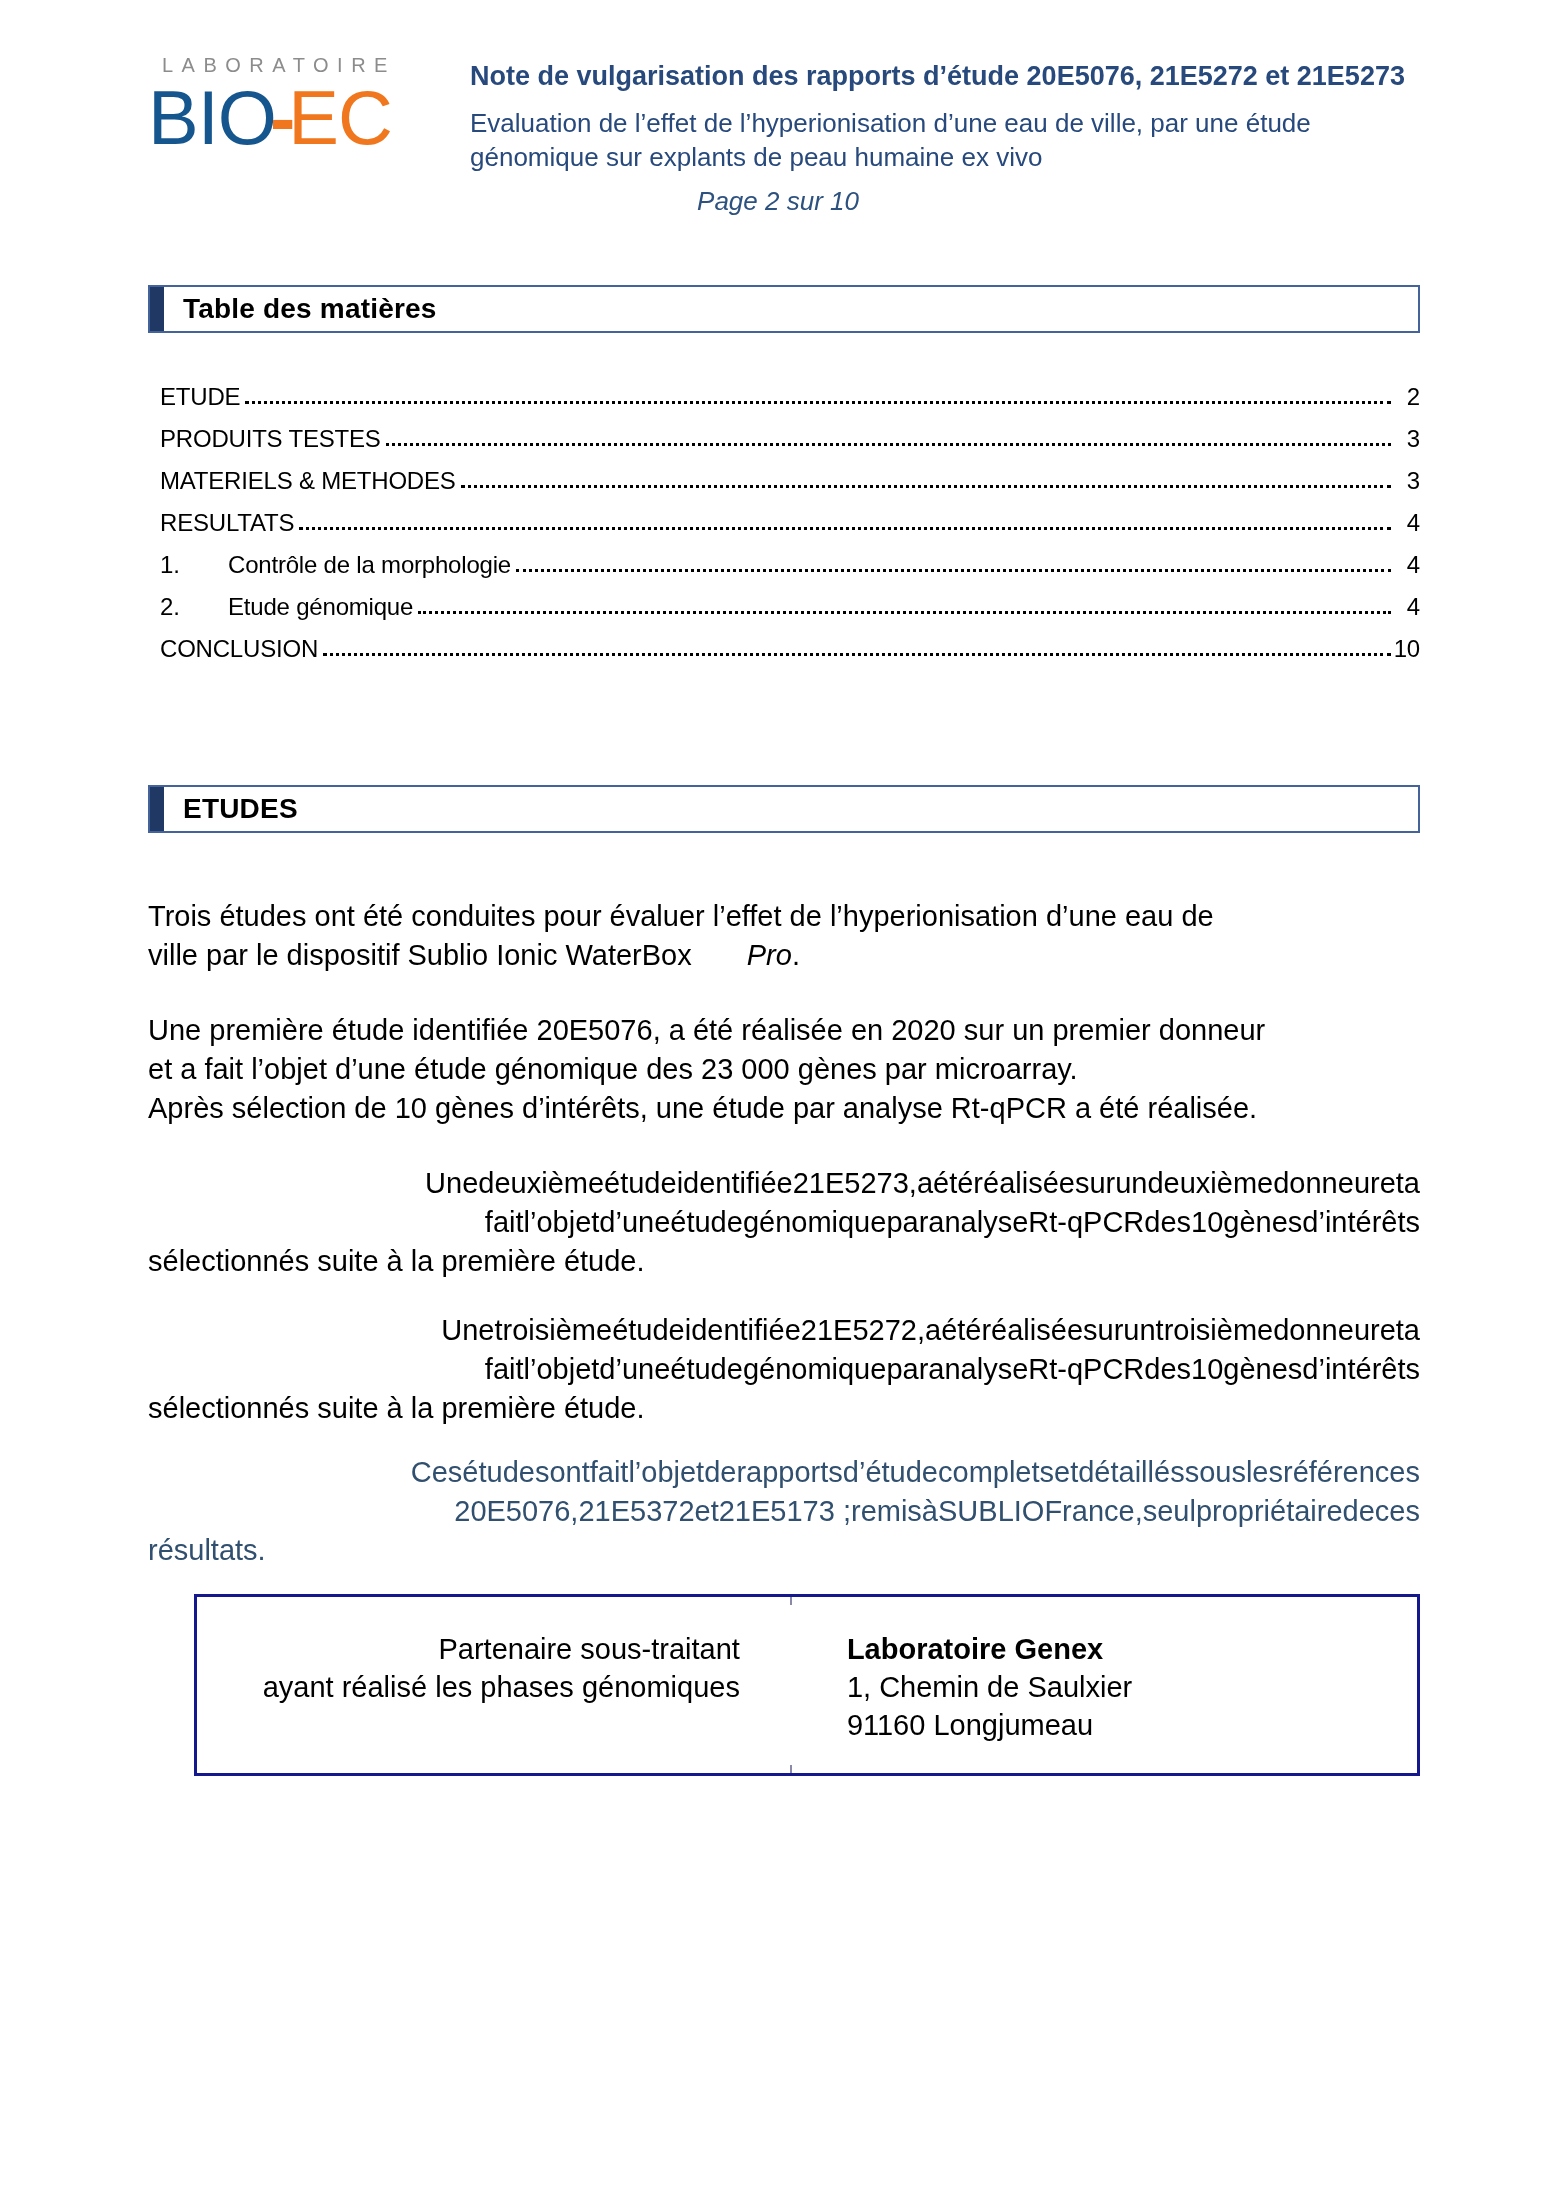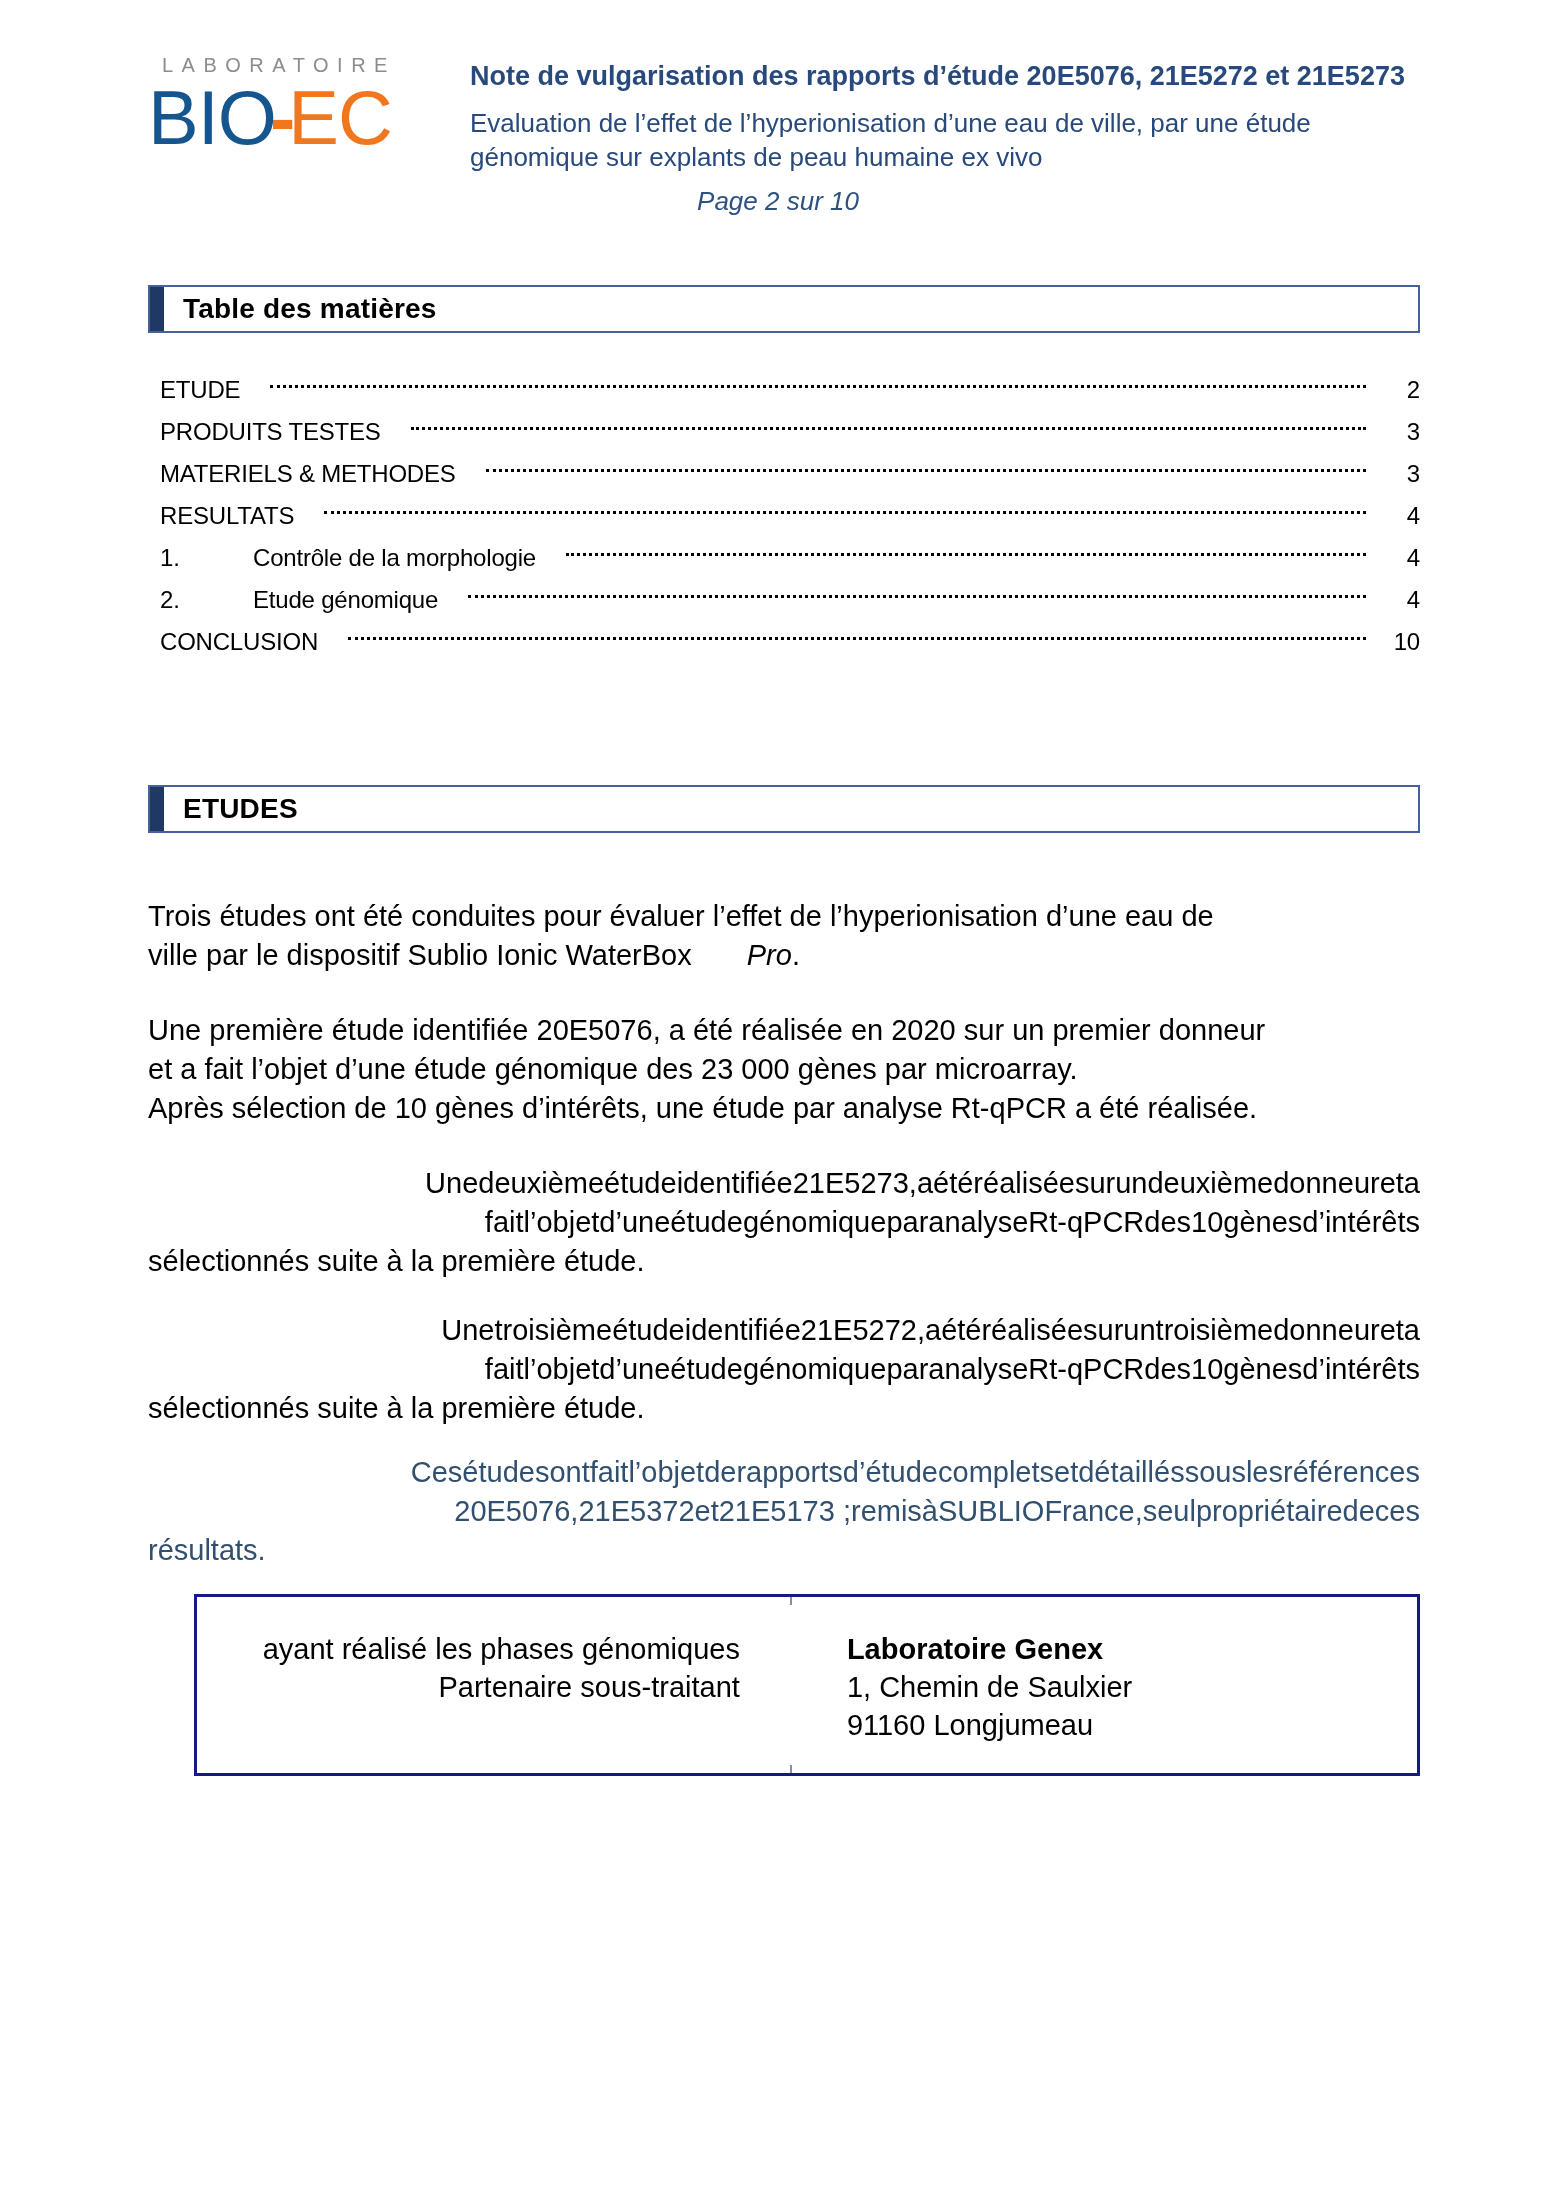--- a/index.html
+++ b/index.html
@@ -47,7 +47,7 @@
 
   
   .toc { margin-top:36px; }
-  .toc-row { display:flex; align-items:center; height:42px; font-size:24px; letter-spacing:-0.2px; padding-left:12px;gap:25px; }
+  .toc-row { display:flex; align-items:flex-end; height:42px; font-size:24px; letter-spacing:-0.2px; padding-left:12px; }
   .toc-num { flex:0 0 68px; }
   .toc-label { white-space:nowrap; }
   .toc-dots { flex:1 1 auto; border-bottom:3px dotted #000; margin:0 3px 7px 5px; min-width:20px; }

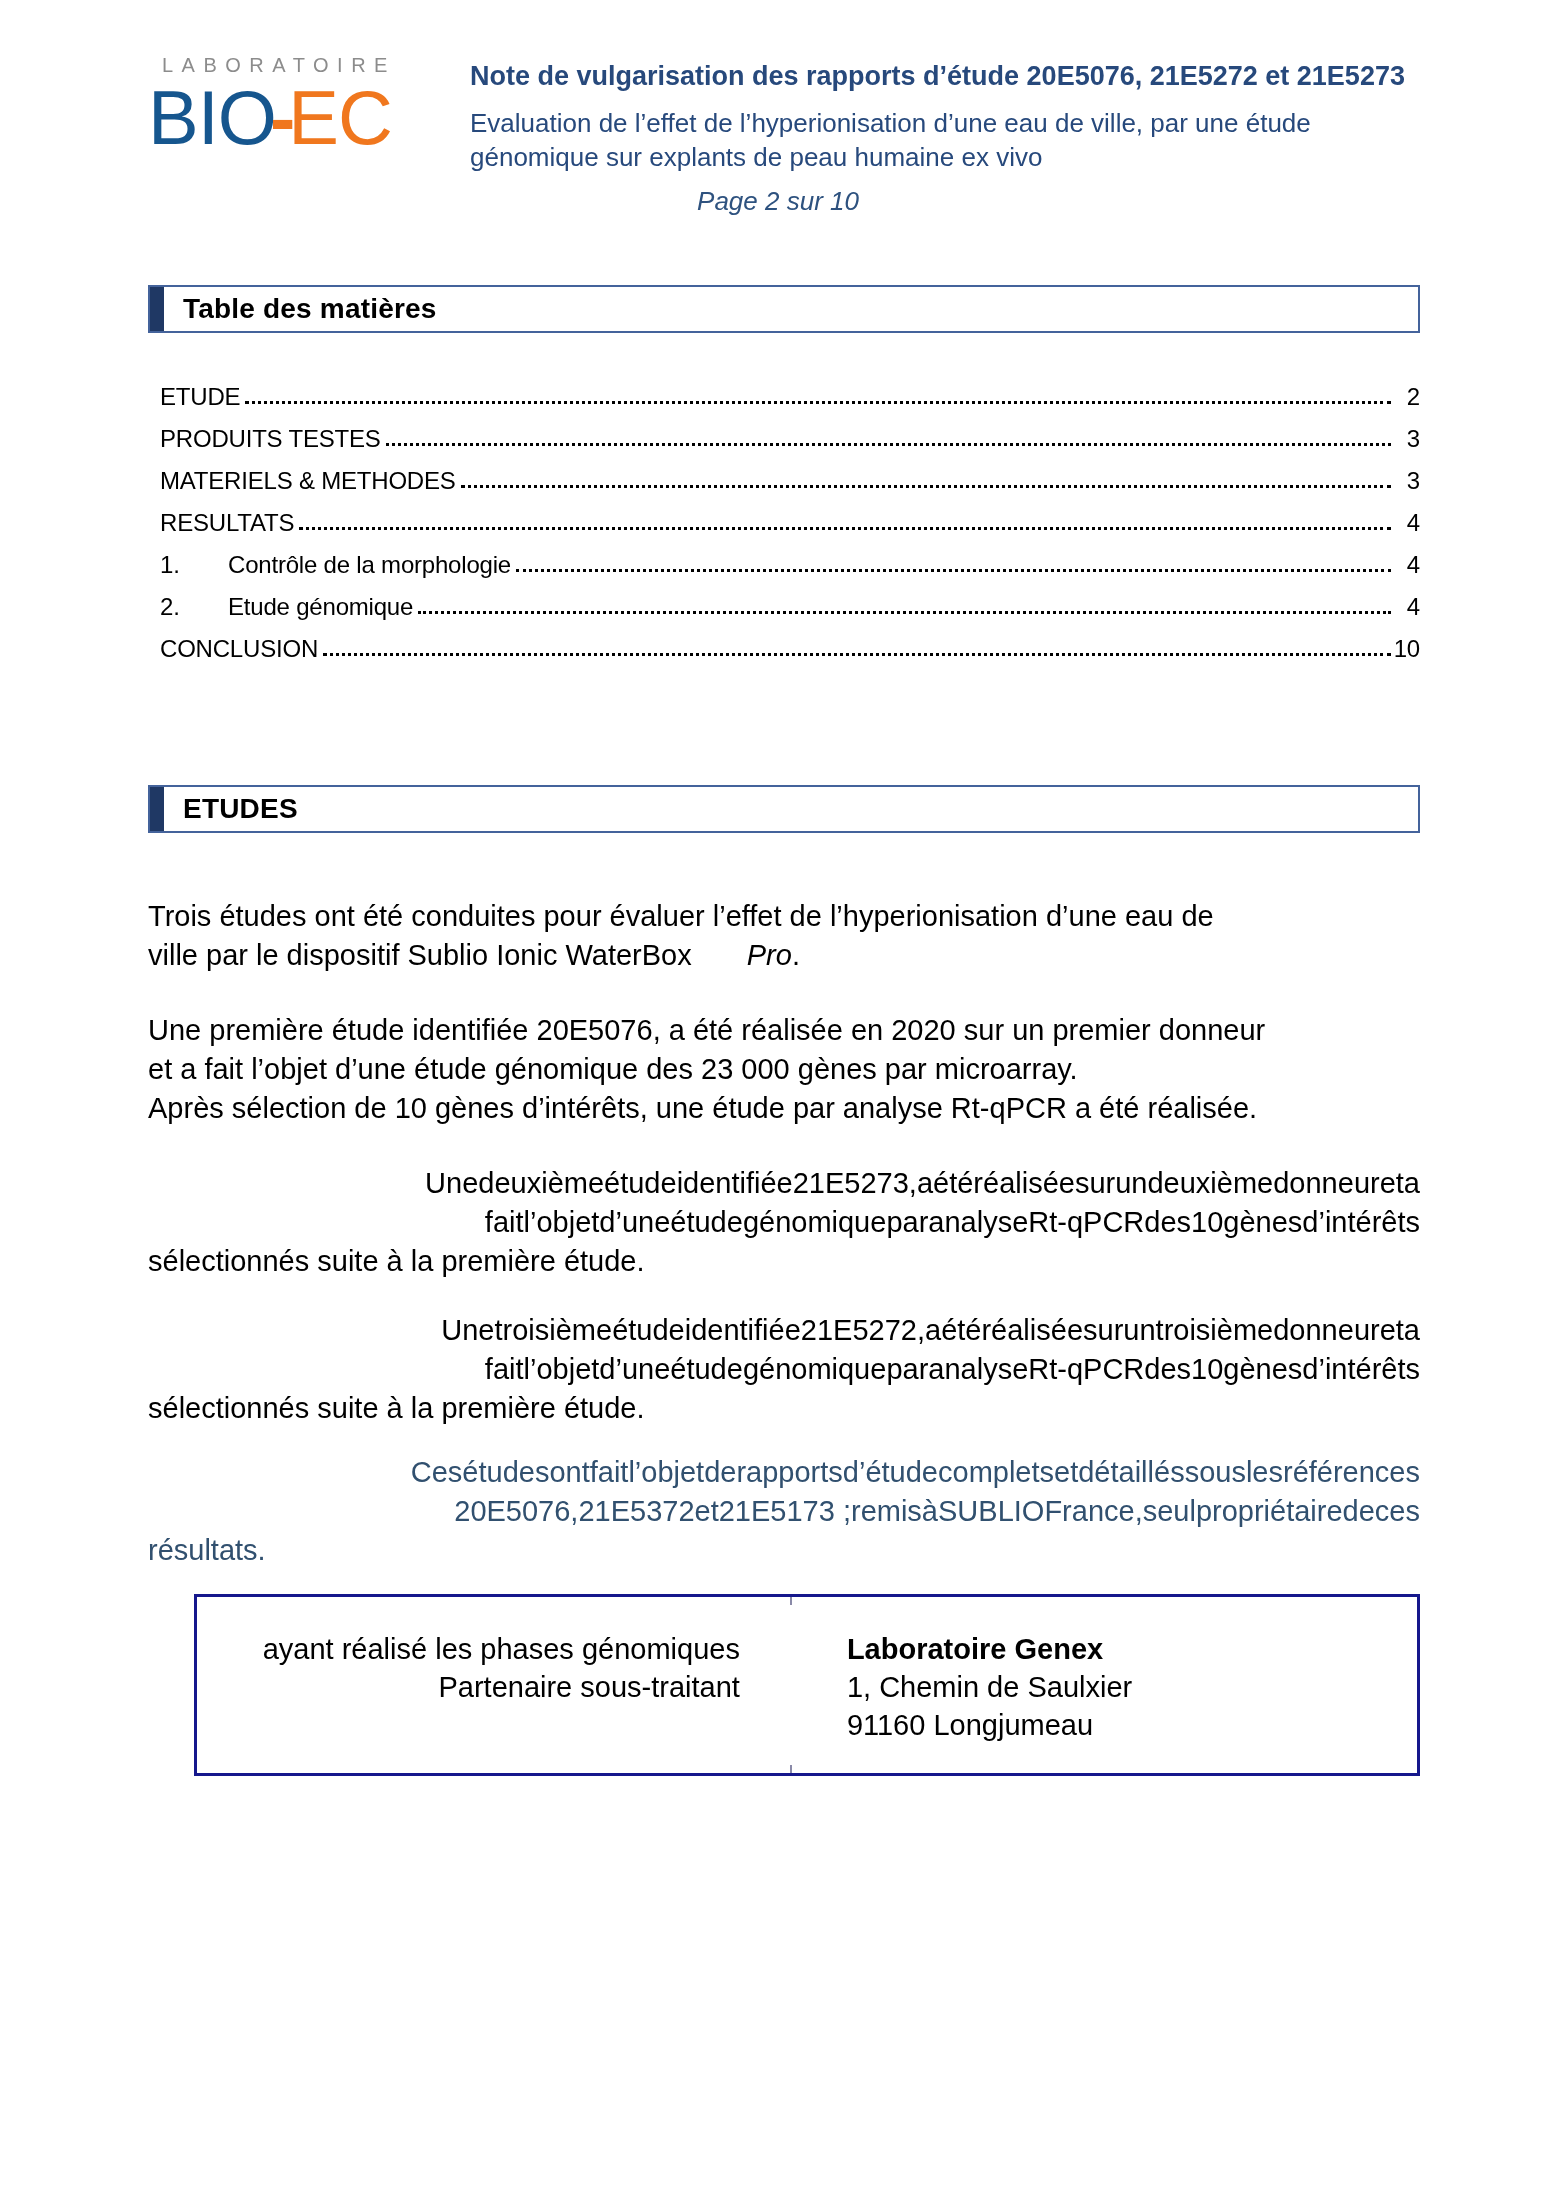--- a/index.html
+++ b/index.html
@@ -269,8 +269,8 @@
 
     <div class="partner-box">
       <div class="partner-left" id="partner-left">
+          <div>Partenaire sous-traitant</div>
           <div>ayant réalisé les phases génomiques</div>
-          <div>Partenaire sous-traitant</div>
         </div>
       <div class="partner-right">
         <div class="pr-title">Laboratoire Genex</div>

